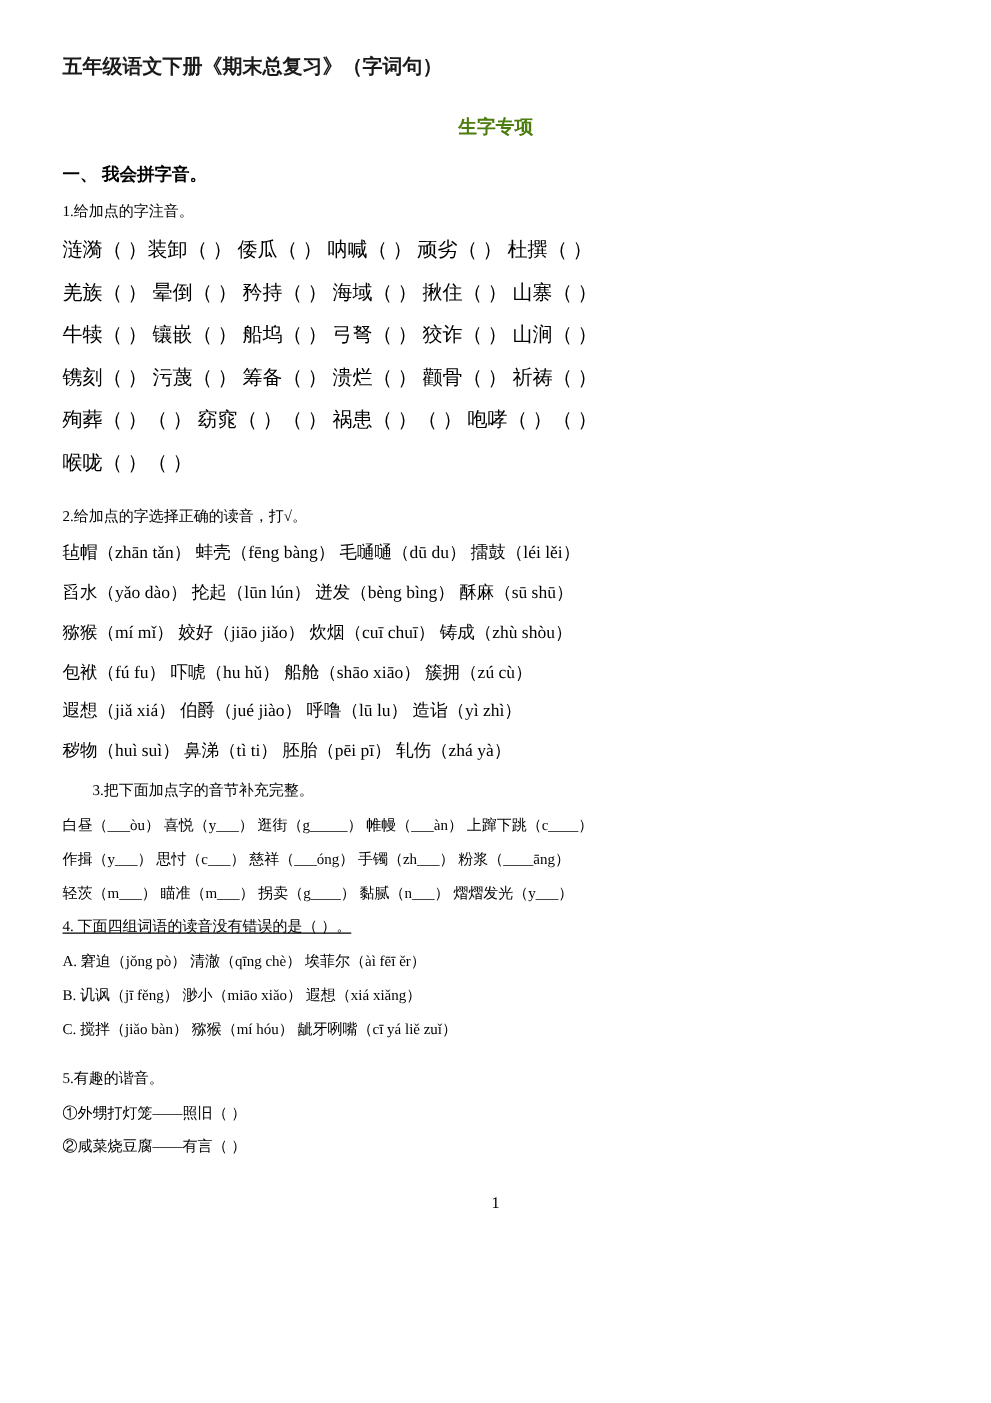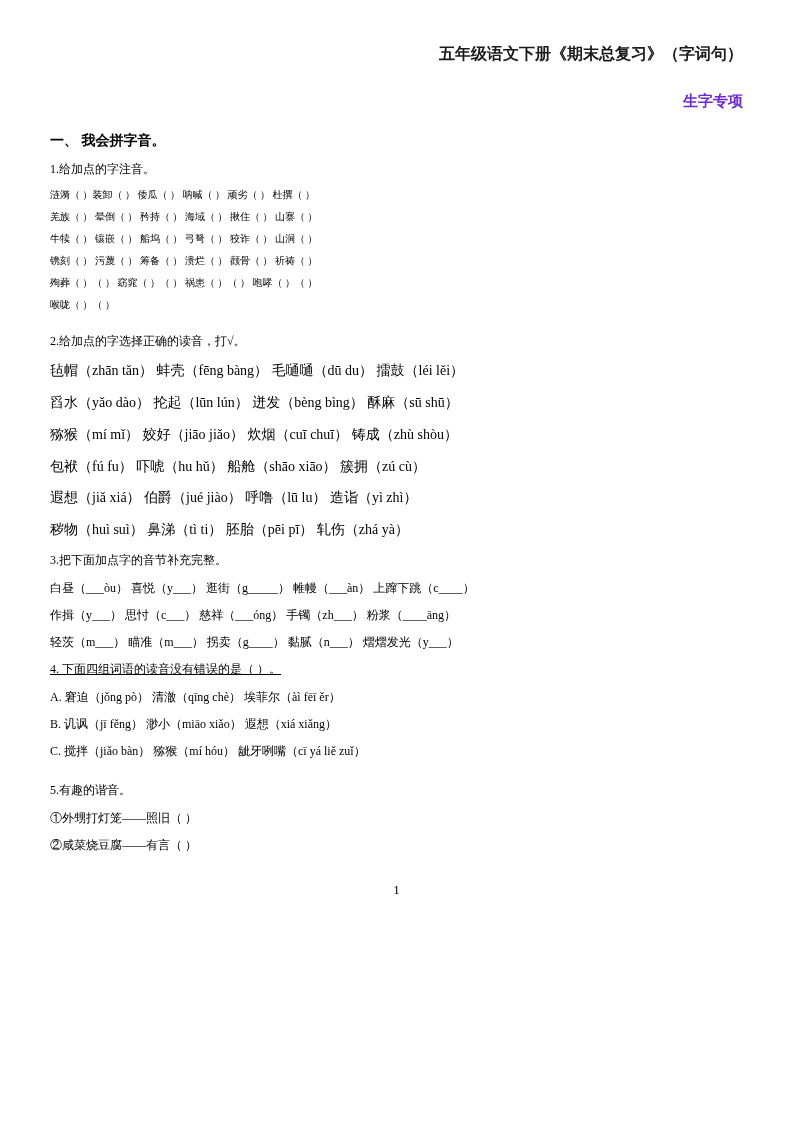--- a/index.html
+++ b/index.html
@@ -14,7 +14,7 @@
       line-height: 1.8;
     }
     .page-title {
-      text-align: right;
+      text-align: left;
       font-size: 16px;
       font-weight: bold;
       color: #1a1a1a;

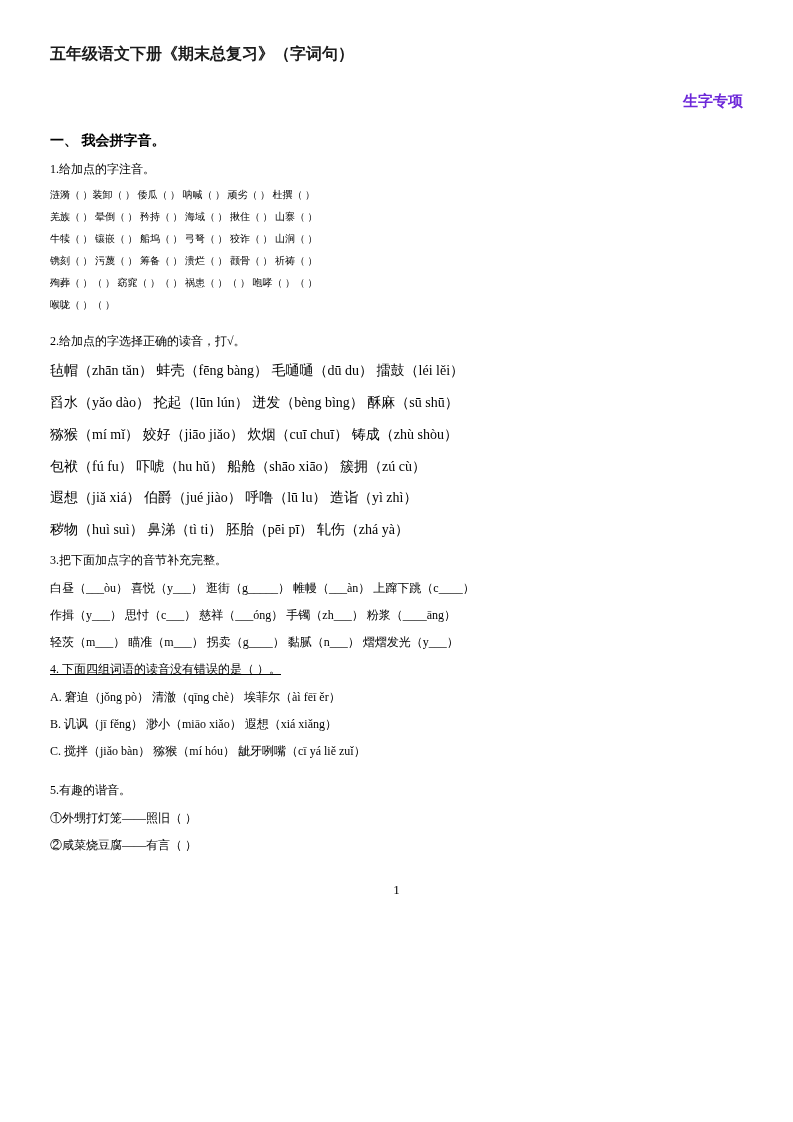--- a/index.html
+++ b/index.html
@@ -21,12 +21,11 @@
       margin-bottom: 20px;
     }
     .section-title {
-      text-align: right;
+      text-align: center;
       font-size: 15px;
       font-weight: bold;
-      color: #6d28d9;
+      color: #4d7c0f;
       margin-bottom: 12px;
-      font-family: Liberation Mono, monospace;
     }
     .question-header {
       font-size: 14px;

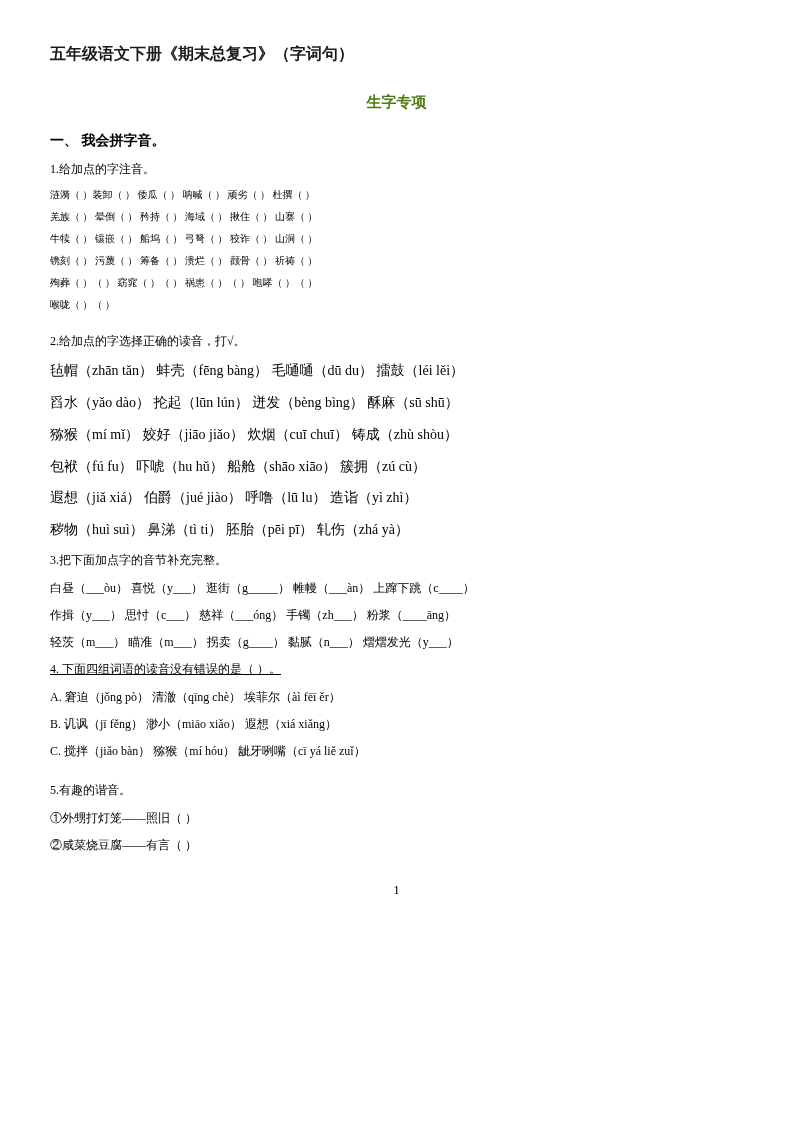--- a/index.html
+++ b/index.html
@@ -39,7 +39,7 @@
       margin-bottom: 4px;
     }
     .content-line {
-      font-size: 10px;
+      font-size: 16px;
       color: #000;
       line-height: 2.0;
       margin-bottom: 2px;

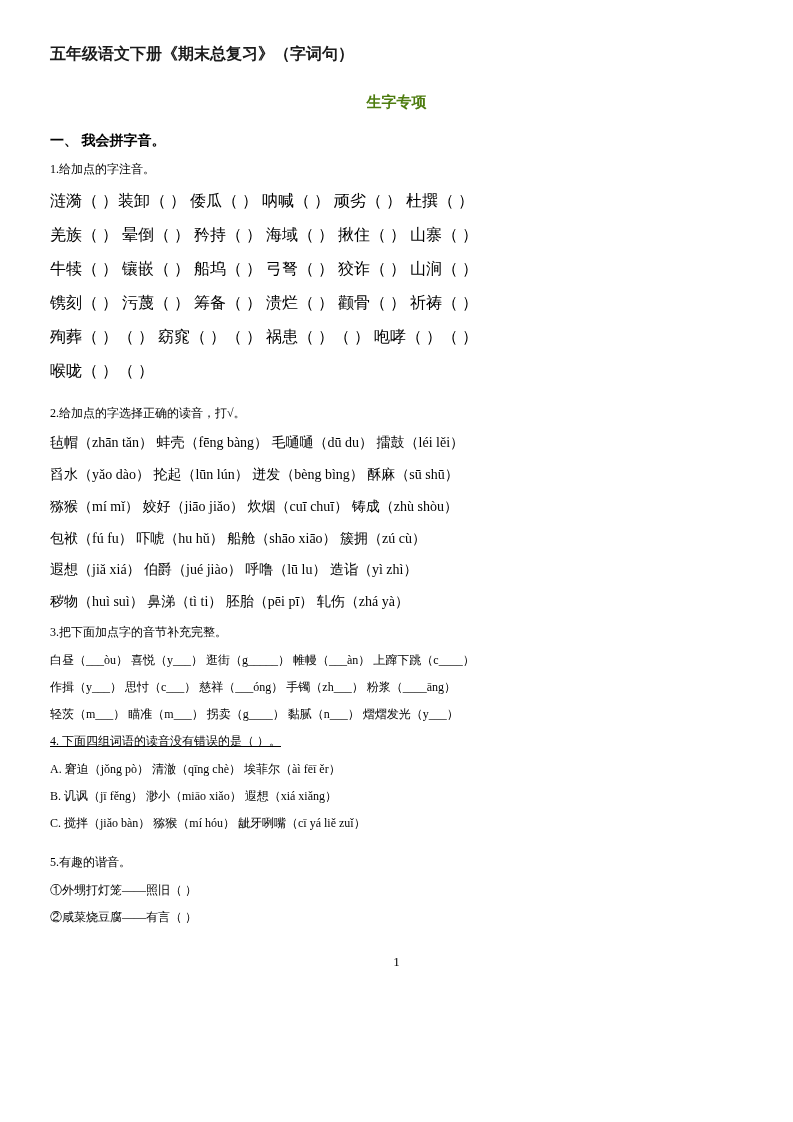--- a/index.html
+++ b/index.html
@@ -90,7 +90,7 @@
 <div class="pinyin-line">遐想（jiǎ  xiá） 伯爵（jué  jiào） 呼噜（lū  lu） 造诣（yì  zhì）</div>
 <div class="pinyin-line">秽物（huì  suì） 鼻涕（tì  ti） 胚胎（pēi  pī） 轧伤（zhá  yà）</div>
 
-<div class="sub-question" style="margin-top:4px;">3.把下面加点字的音节补充完整。</div>
+<div class="sub-question" style="margin-top:4px;margin-left:24px;">3.把下面加点字的音节补充完整。</div>
 <div class="answer-line">白昼（___òu） 喜悦（y___） 逛街（g_____） 帷幔（___àn） 上蹿下跳（c____）</div>
 <div class="answer-line">作揖（y___） 思忖（c___） 慈祥（___óng） 手镯（zh___） 粉浆（____āng）</div>
 <div class="answer-line">轻茨（m___） 瞄准（m___） 拐卖（g____） 黏腻（n___） 熠熠发光（y___）</div>

